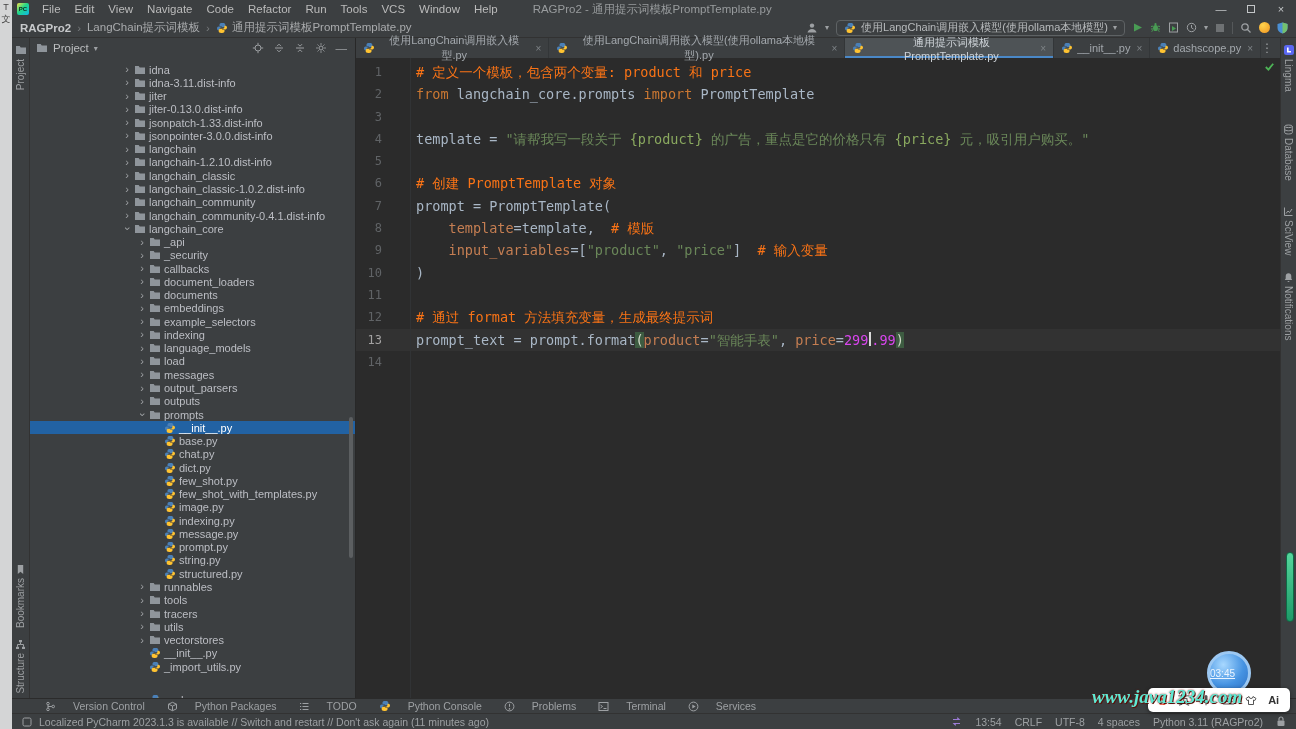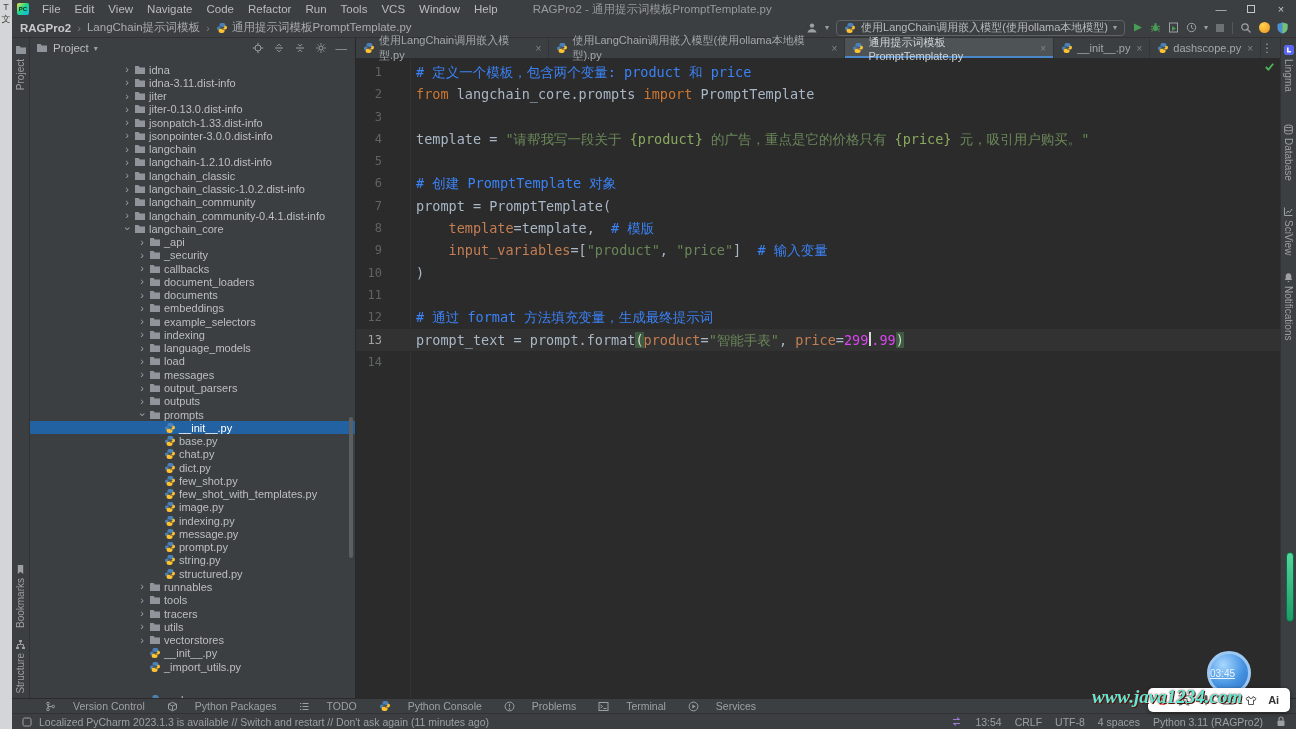--- a/index.html
+++ b/index.html
@@ -65,7 +65,7 @@
   
   .editor { flex:1; min-width:0; display:flex; flex-direction:column; background:#2b2b2b; }
   .tabbar { height:20px; background:#3c3f41; display:flex; align-items:stretch;
-    font-size:11px; color:#a3a8ad; flex:none; }
+    font-size:11px; color:#a3a8ad; flex:none;text-align:center; }
   .tabs { display:flex; }
   .tab { display:flex; align-items:center; gap:4px; padding:0 7px; border-right:1px solid #333638; }
   .tab.active { background:#4e5356; color:#ced3d8; box-shadow:inset 0 -2px 0 #4A88C7; }

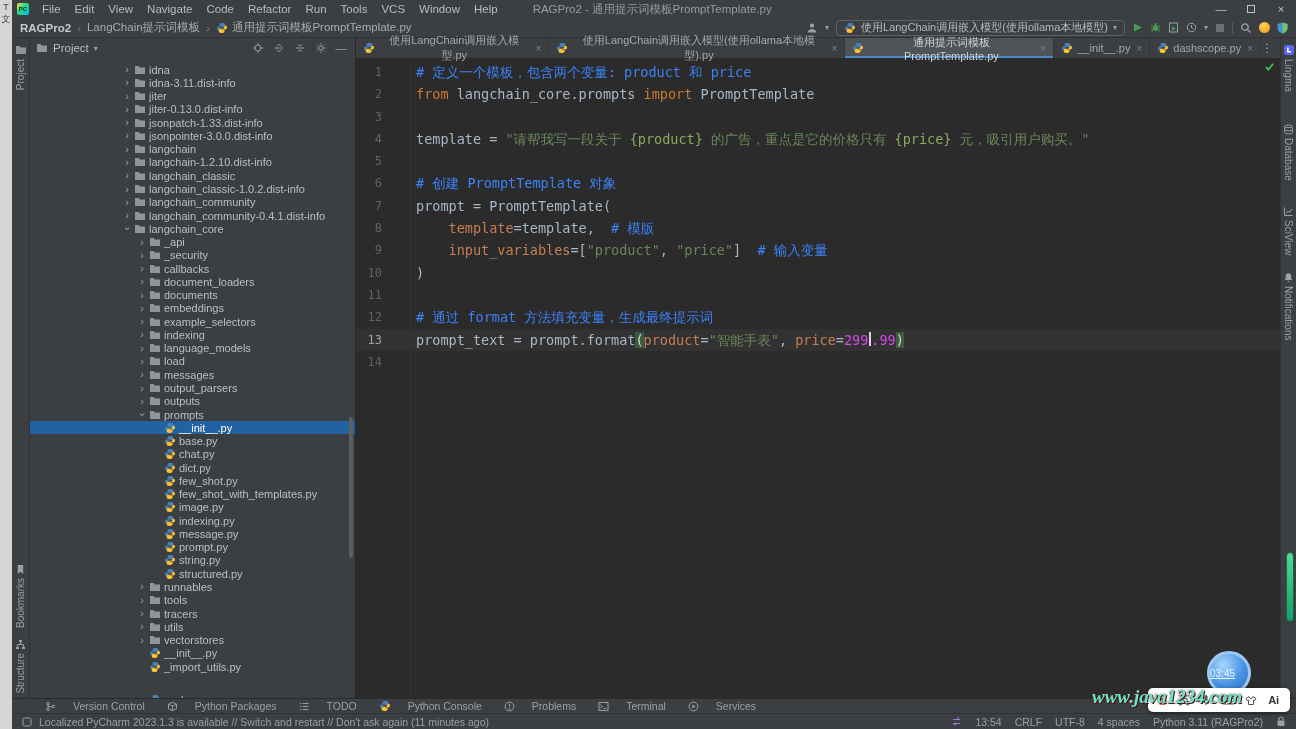--- a/index.html
+++ b/index.html
@@ -81,7 +81,7 @@
   .ln { width:26px; flex:none; text-align:right; color:#606366; font-size:12px; }
   .lc { white-space:pre; color:#a9b7c6; padding-left:34px; }
   .code-row.current .ln { color:#a4a3a3; }
-  .cmt { color:#3b82f6; } .kw { color:#cc7832; } .str { color:#6a8759; }
+  .cmt { color:#f97316; } .kw { color:#cc7832; } .str { color:#6a8759; }
   .strv { color:#8aa95f; } .arg { color:#c57e52; } .num { color:#d946ef; }
   .phl { background:#3d5c41; color:#d2dac8; }
   .caret { display:inline-block; width:2px; height:14px; background:#d8d8d8;

